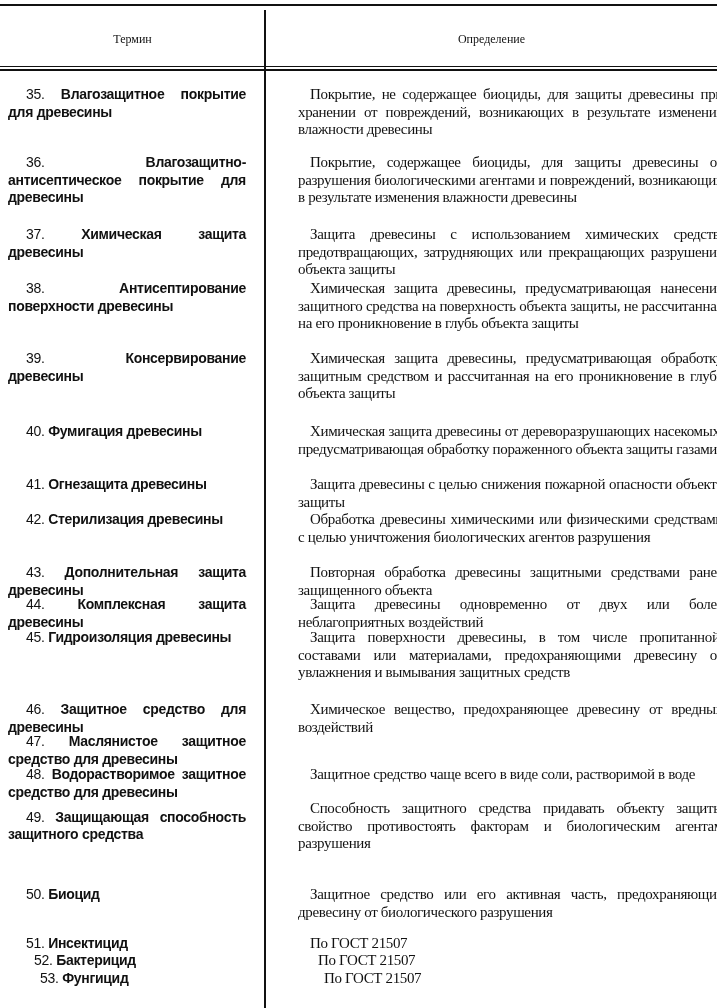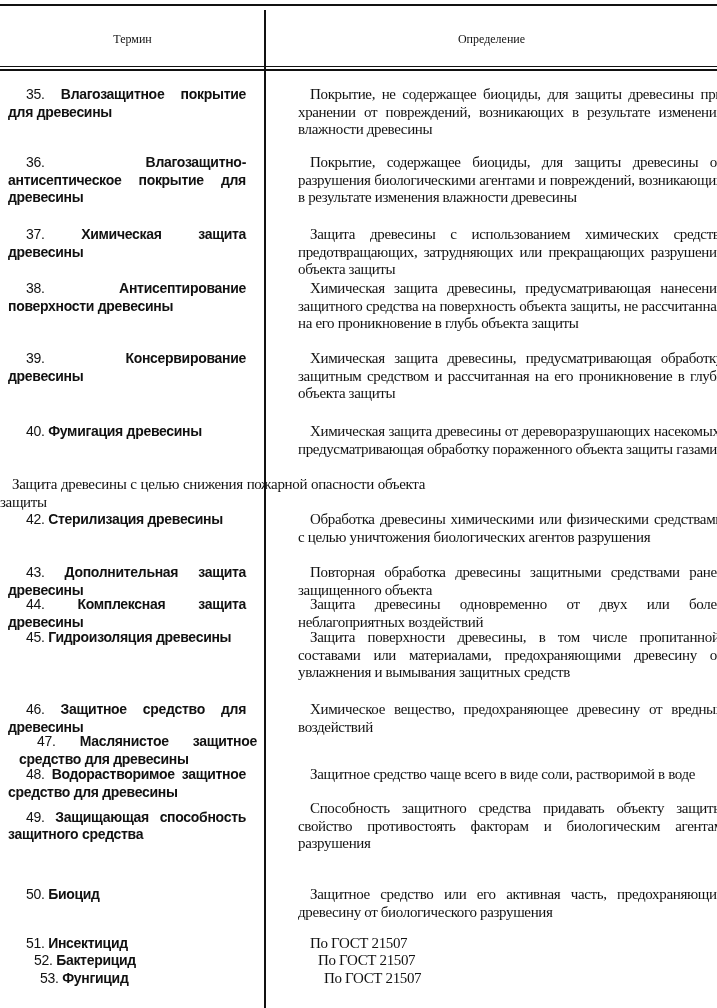--- a/index.html
+++ b/index.html
@@ -88,6 +88,9 @@
       </div>
     </div>
     <div class="row" style="position: absolute; left: 0px; top: 390px;">
+      <div class="term">
+        <div class="term-inner"><span class="num">41. </span><span>Огнезащита древесины</span></div>
+      </div>
       <div class="def">
         <div class="def-inner">Защита древесины с целью снижения пожарной опасности объекта защиты</div>
       </div>

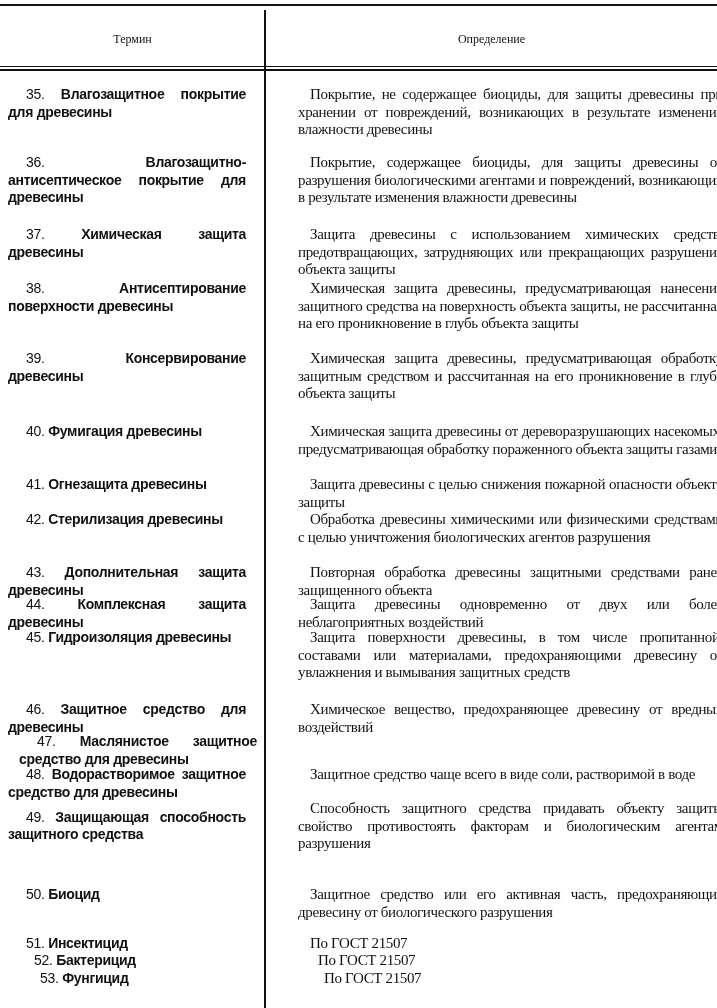--- a/index.html
+++ b/index.html
@@ -135,7 +135,7 @@
         <div class="def-inner">Химическое вещество, предохраняющее древесину от вредных воздействий</div>
       </div>
     </div>
-    <div class="row" style="position: absolute; left: 0px; top: 647px; padding-left: 11px;">
+    <div class="row" style="position: absolute; left: 0px; top: 647px;">
       <div class="term">
         <div class="term-inner"><span class="num">47. </span><span>Маслянистое защитное средство для древесины</span></div>
       </div>

